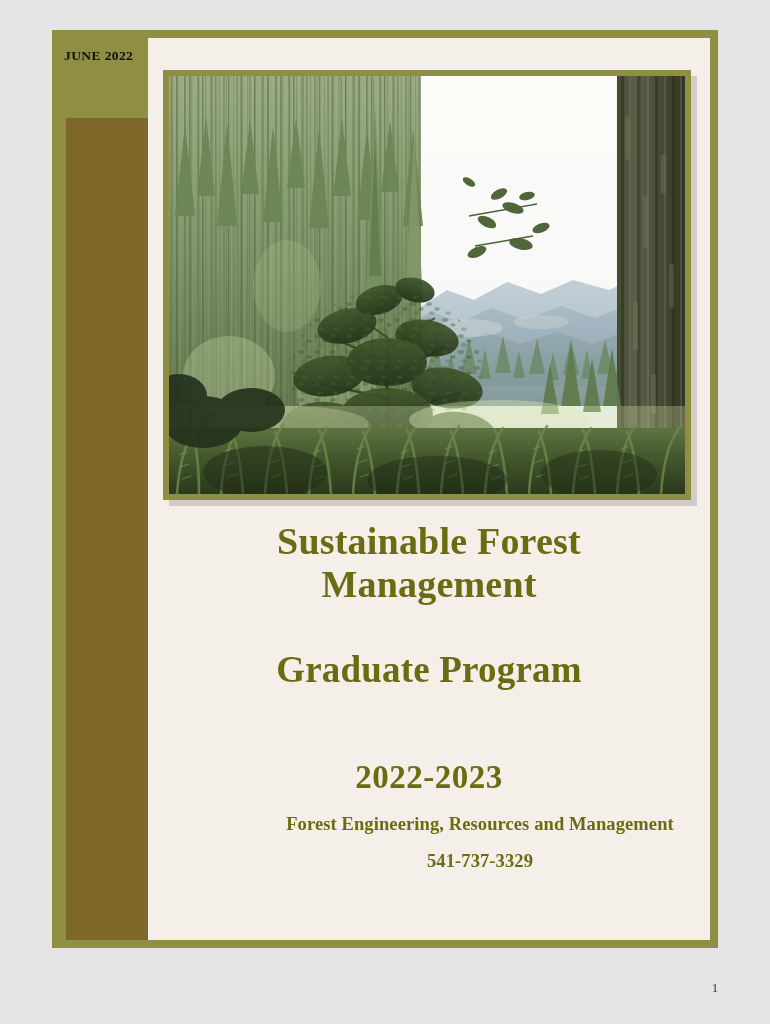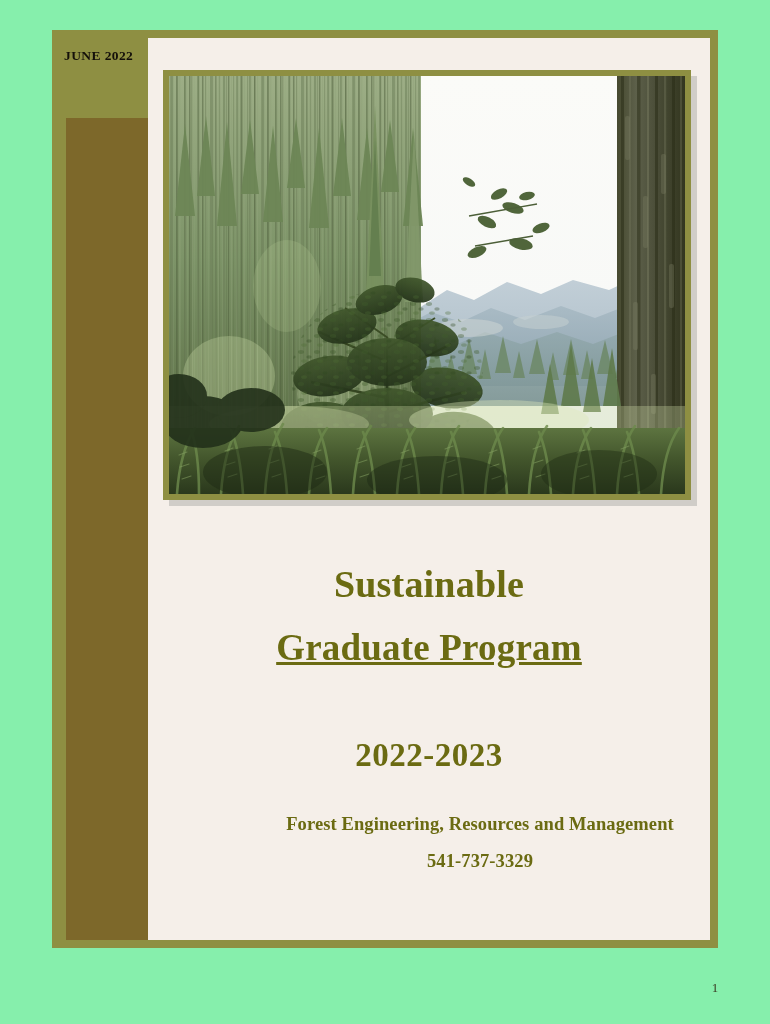--- a/index.html
+++ b/index.html
@@ -16,7 +16,7 @@
     position: relative;
     width: 770px;
     height: 1024px;
-    background: #86efac;
+    background: #e5e5e5;
   }
 
   

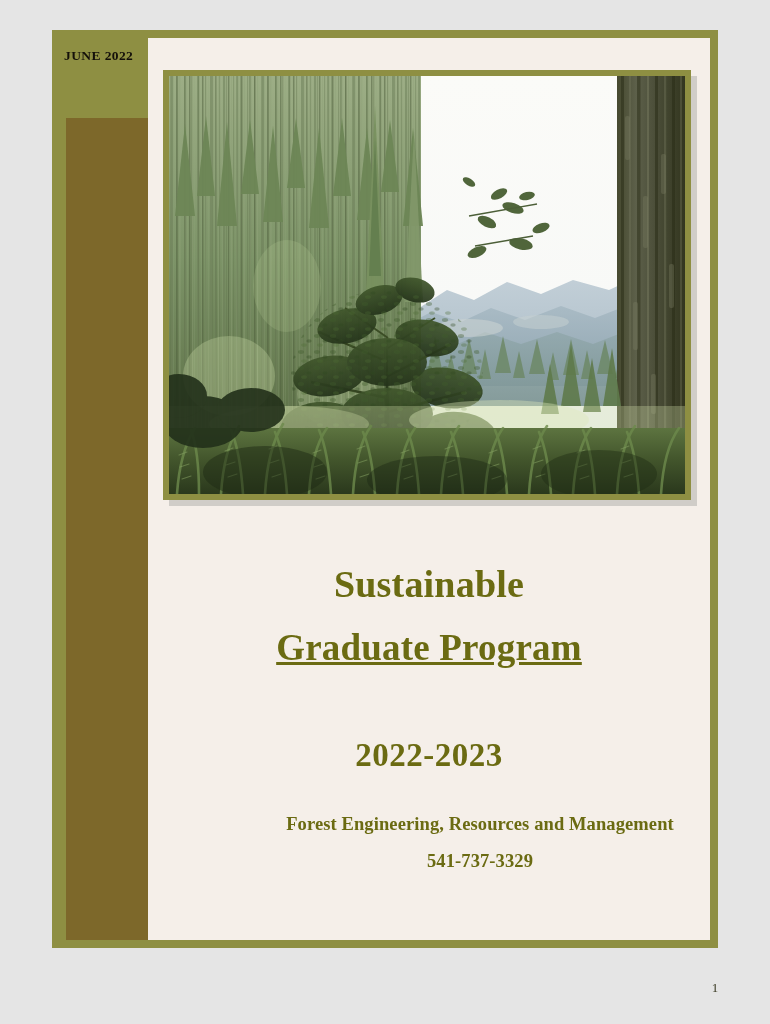--- a/index.html
+++ b/index.html
@@ -407,7 +407,7 @@
 
   <div id="title-block">
     <div class="title-main">
-      <br>
+      <span>Sustainable Forest</span><br>
       <span>Sustainable</span>
     </div>
     <div class="title-sub">Graduate Program</div>

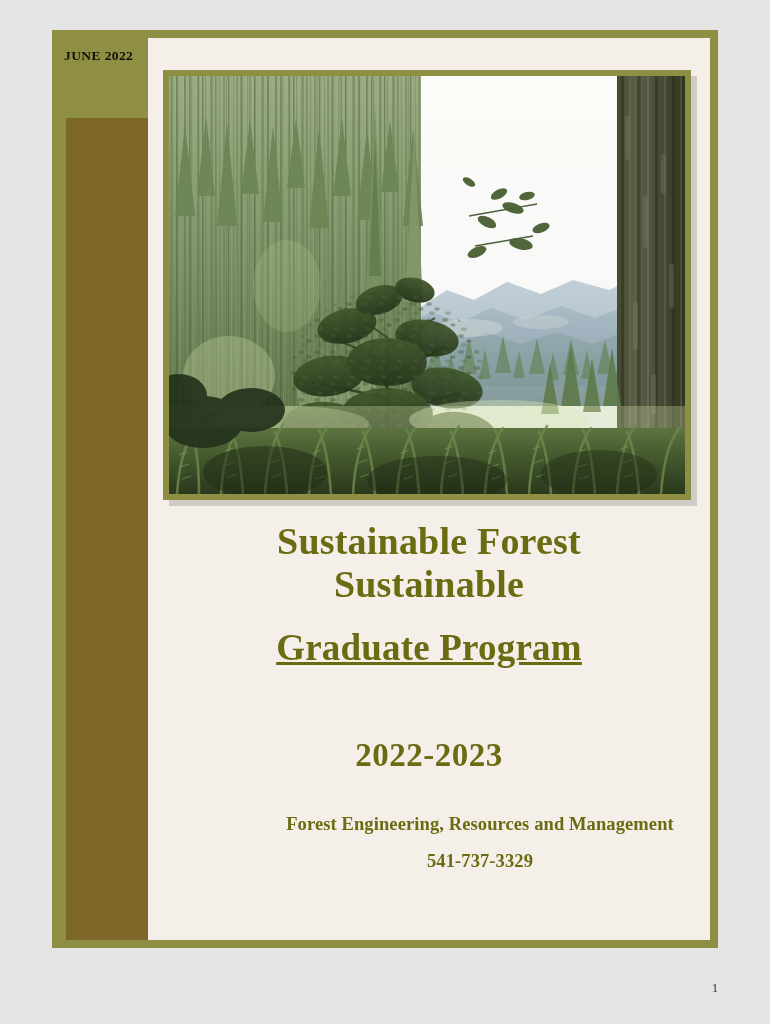--- a/index.html
+++ b/index.html
@@ -408,7 +408,7 @@
   <div id="title-block">
     <div class="title-main">
       <span>Sustainable Forest</span><br>
-      <span>Sustainable</span>
+      <span>Management</span>
     </div>
     <div class="title-sub">Graduate Program</div>
     <div class="title-year">2022-2023</div>

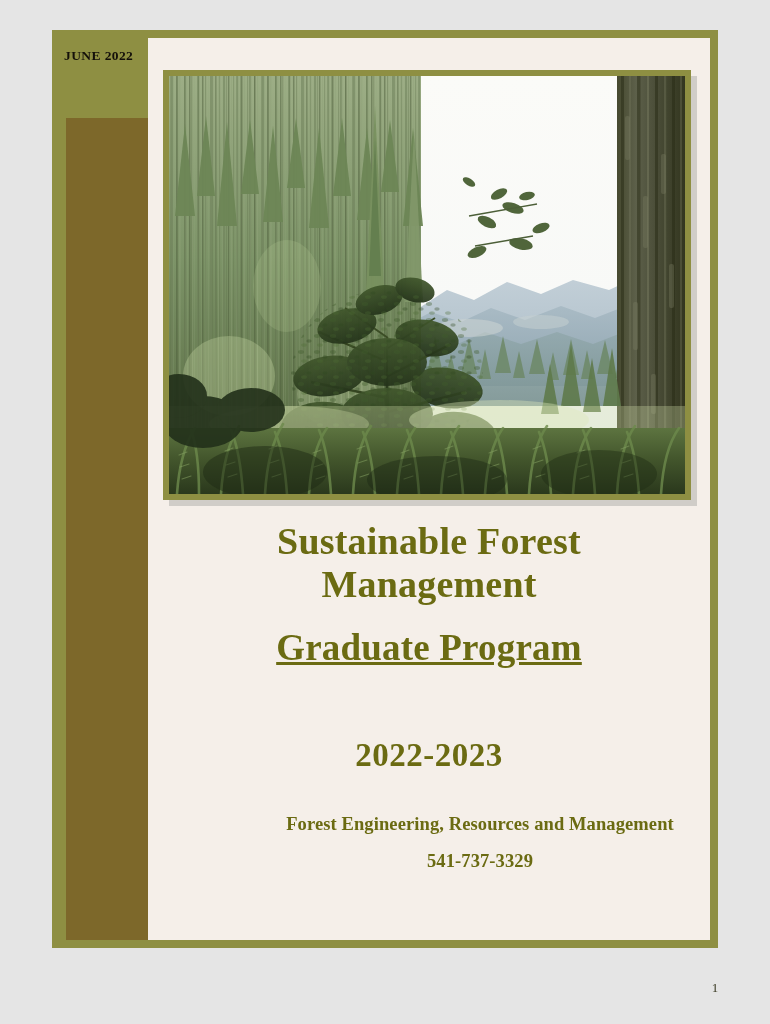--- a/index.html
+++ b/index.html
@@ -99,9 +99,8 @@
   .title-sub {
     font-size: 37px;
     font-weight: bold;
-    margin-top: 20px;
+    margin-top: 42px;
     letter-spacing: 0.2px;
-    text-decoration: underline;
   }
   .title-year {
     font-size: 33px;

